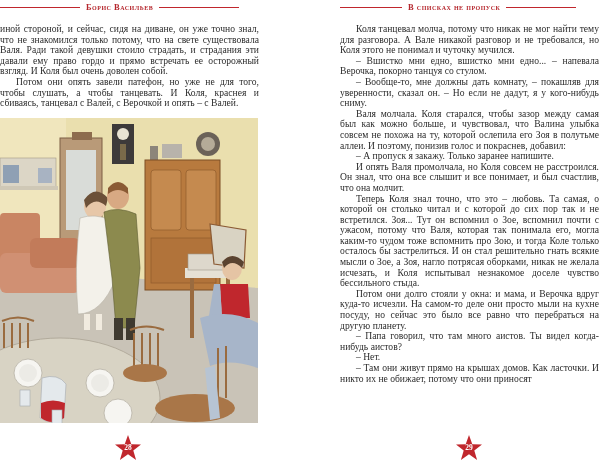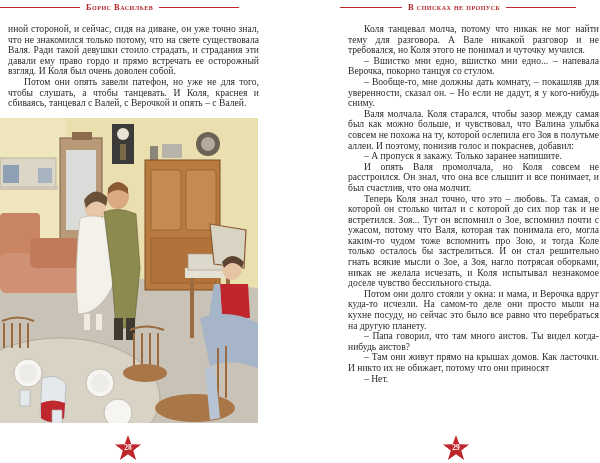--- a/index.html
+++ b/index.html
@@ -35,7 +35,7 @@
     font-size: 9.6px; line-height: 10.6px;
     text-align: justify; color: #2b2b2b;
   }
-  .text-block p { margin: 0; text-indent: 16px; padding-left: 8px; }
+  .text-block p { margin: 0; text-indent: 16px; }
   .text-block p.noindent { text-indent: 0; }
   .page-left .text-block { top: 24px; }
   .page-right .text-block { top: 24px; }

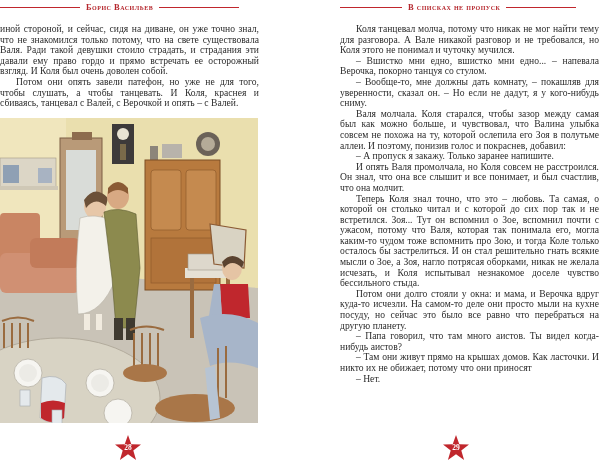--- a/index.html
+++ b/index.html
@@ -180,8 +180,8 @@
     <p>Теперь Коля знал точно, что это – любовь. Та самая, о которой он столько читал и с которой до сих пор так и не встретился. Зоя... Тут он вспомнил о Зое, вспомнил почти с ужасом, потому что Валя, которая так понимала его, могла каким-то чудом тоже вспомнить про Зою, и тогда Коле только осталось бы застрелиться. И он стал решительно гнать всякие мысли о Зое, а Зоя, нагло потрясая оборками, никак не желала исчезать, и Коля испытывал незнакомое доселе чувство бессильного стыда.</p>
     <p>Потом они долго стояли у окна: и мама, и Верочка вдруг куда-то исчезли. На самом-то деле они просто мыли на кухне посуду, но сейчас это было все равно что перебраться на другую планету.</p>
     <p>– Папа говорил, что там много аистов. Ты видел когда-нибудь аистов?</p>
+    <p>– Нет.</p>
     <p>– Там они живут прямо на крышах домов. Как ласточки. И никто их не обижает, потому что они приносят</p>
-    <p>– Нет.</p>
   </div>
 
   <div class="page-number">

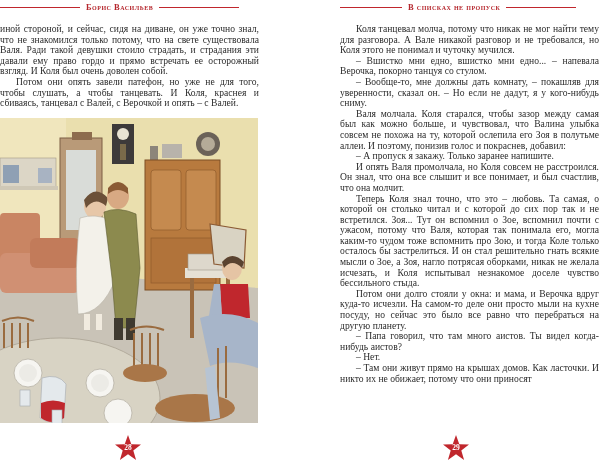--- a/index.html
+++ b/index.html
@@ -55,7 +55,7 @@
     font-size: 7.5px; color: #ffffff;
   }
   .page-left .page-number { left: 114px; }
-  .page-right .page-number { left: 102px; }
+  .page-right .page-number { left: 115px; }
 </style>
 </head>
 <body>

